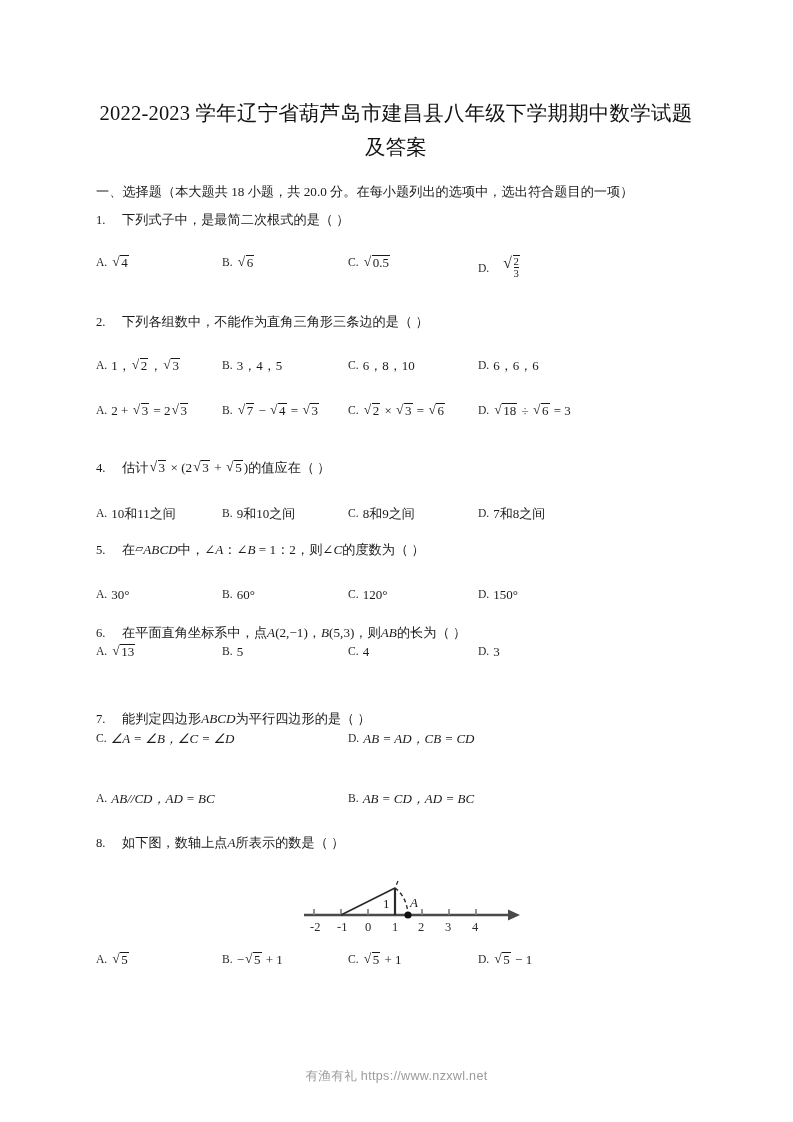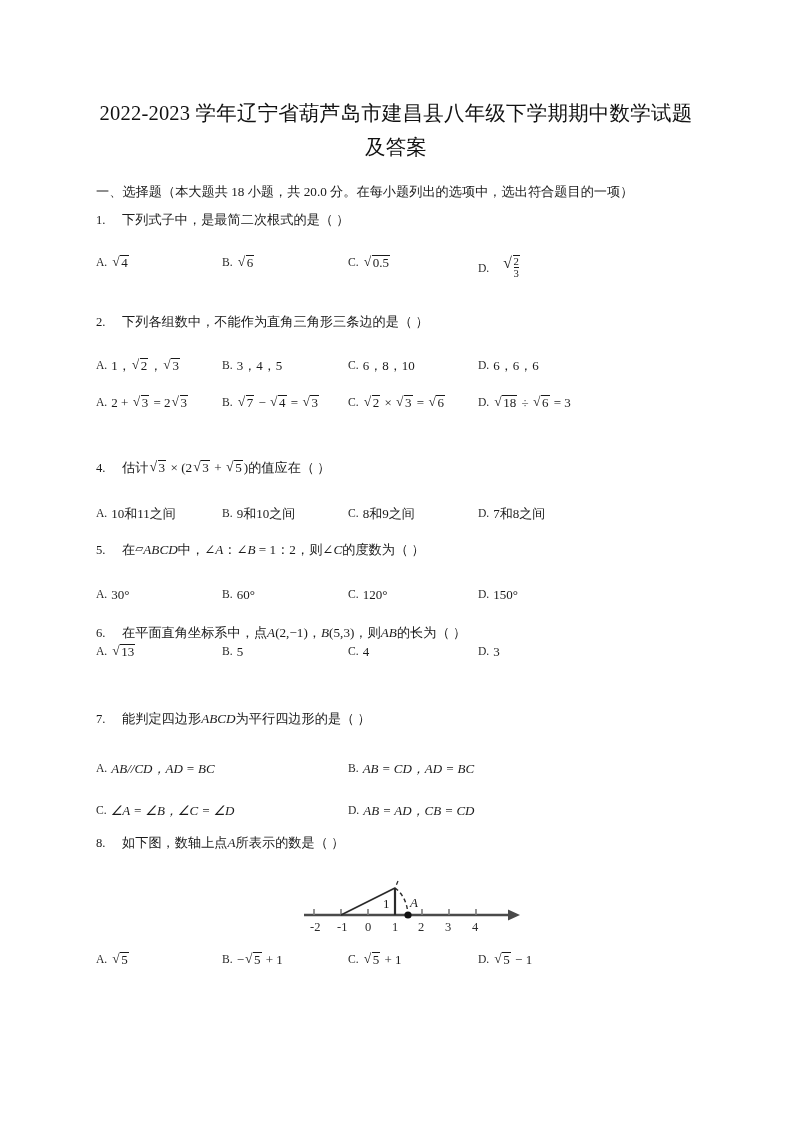--- a/index.html
+++ b/index.html
@@ -168,7 +168,7 @@
   </div>
 
   <div class="q-block" style="top:383px">
-    <div class="opts" style="margin-top:12px">
+    <div class="opts" style="margin-top:20px">
       <div class="opt" style="left:0px"><span class="lbl">A.</span><span>2 + <span class="rad"><span class="bar">3</span></span> = 2<span class="rad"><span class="bar">3</span></span></span></div>
       <div class="opt" style="left:126px"><span class="lbl">B.</span><span><span class="rad"><span class="bar">7</span></span> − <span class="rad"><span class="bar">4</span></span> = <span class="rad"><span class="bar">3</span></span></span></div>
       <div class="opt" style="left:252px"><span class="lbl">C.</span><span><span class="rad"><span class="bar">2</span></span> × <span class="rad"><span class="bar">3</span></span> = <span class="rad"><span class="bar">6</span></span></span></div>

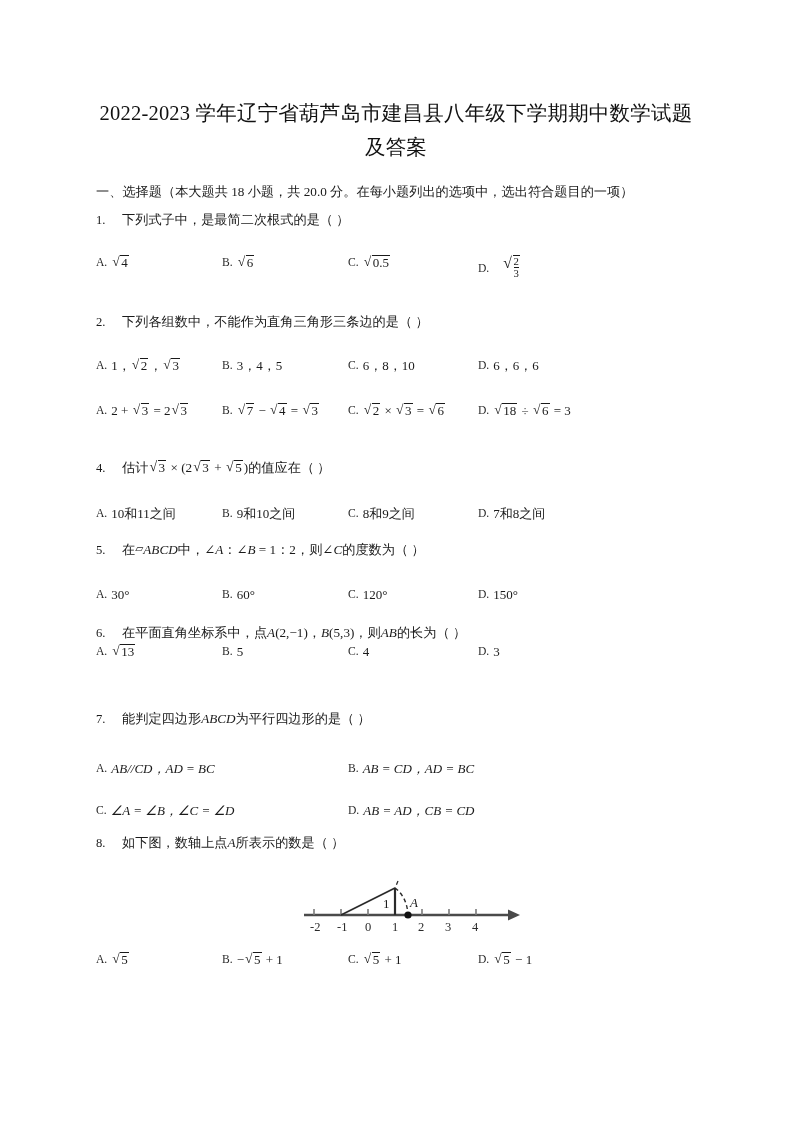--- a/index.html
+++ b/index.html
@@ -216,13 +216,13 @@
     <div class="q-stem">
       <span class="q-num">7.</span><span>能判定四边形<span class="mi">ABCD</span>为平行四边形的是（          ）</span>
     </div>
+    <div class="opts" style="margin-top:0px">
+      <div class="opt h1"><span class="lbl">C.</span><span class="mi">∠A = ∠B，∠C = ∠D</span></div>
+      <div class="opt h2"><span class="lbl">D.</span><span class="mi">AB = AD，CB = CD</span></div>
+    </div>
     <div class="opts" style="margin-top:30px;height:42px">
       <div class="opt h1"><span class="lbl">A.</span><span class="mi">AB//CD，AD = BC</span></div>
       <div class="opt h2"><span class="lbl">B.</span><span class="mi">AB = CD，AD = BC</span></div>
-    </div>
-    <div class="opts" style="margin-top:0px">
-      <div class="opt h1"><span class="lbl">C.</span><span class="mi">∠A = ∠B，∠C = ∠D</span></div>
-      <div class="opt h2"><span class="lbl">D.</span><span class="mi">AB = AD，CB = CD</span></div>
     </div>
   </div>
 

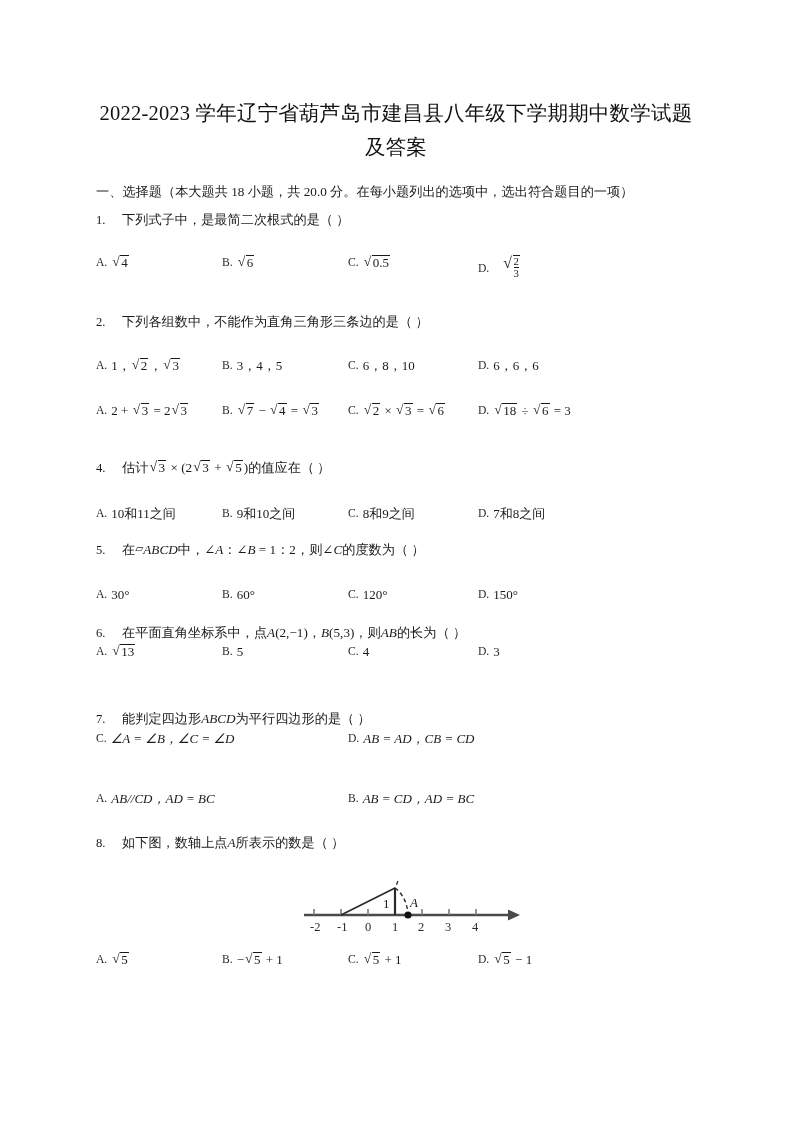--- a/index.html
+++ b/index.html
@@ -275,6 +275,10 @@
     </div>
   </div>
 
+  <div class="footer">
+    <span>有渔有礼</span>
+    <span>https://www.nzxwl.net</span>
+  </div>
 
 </div>
 

